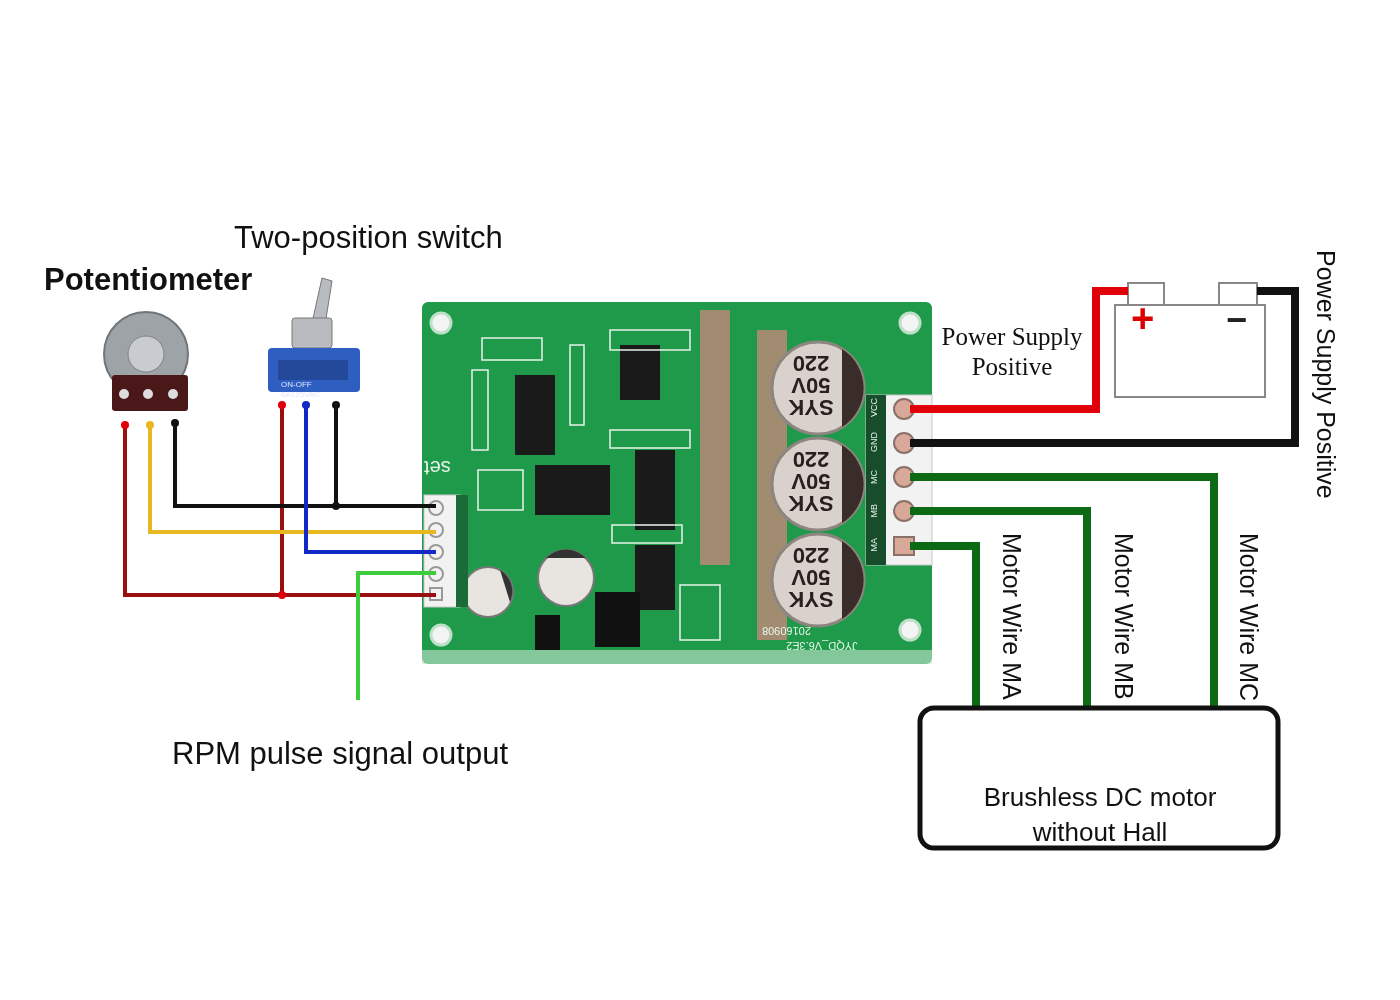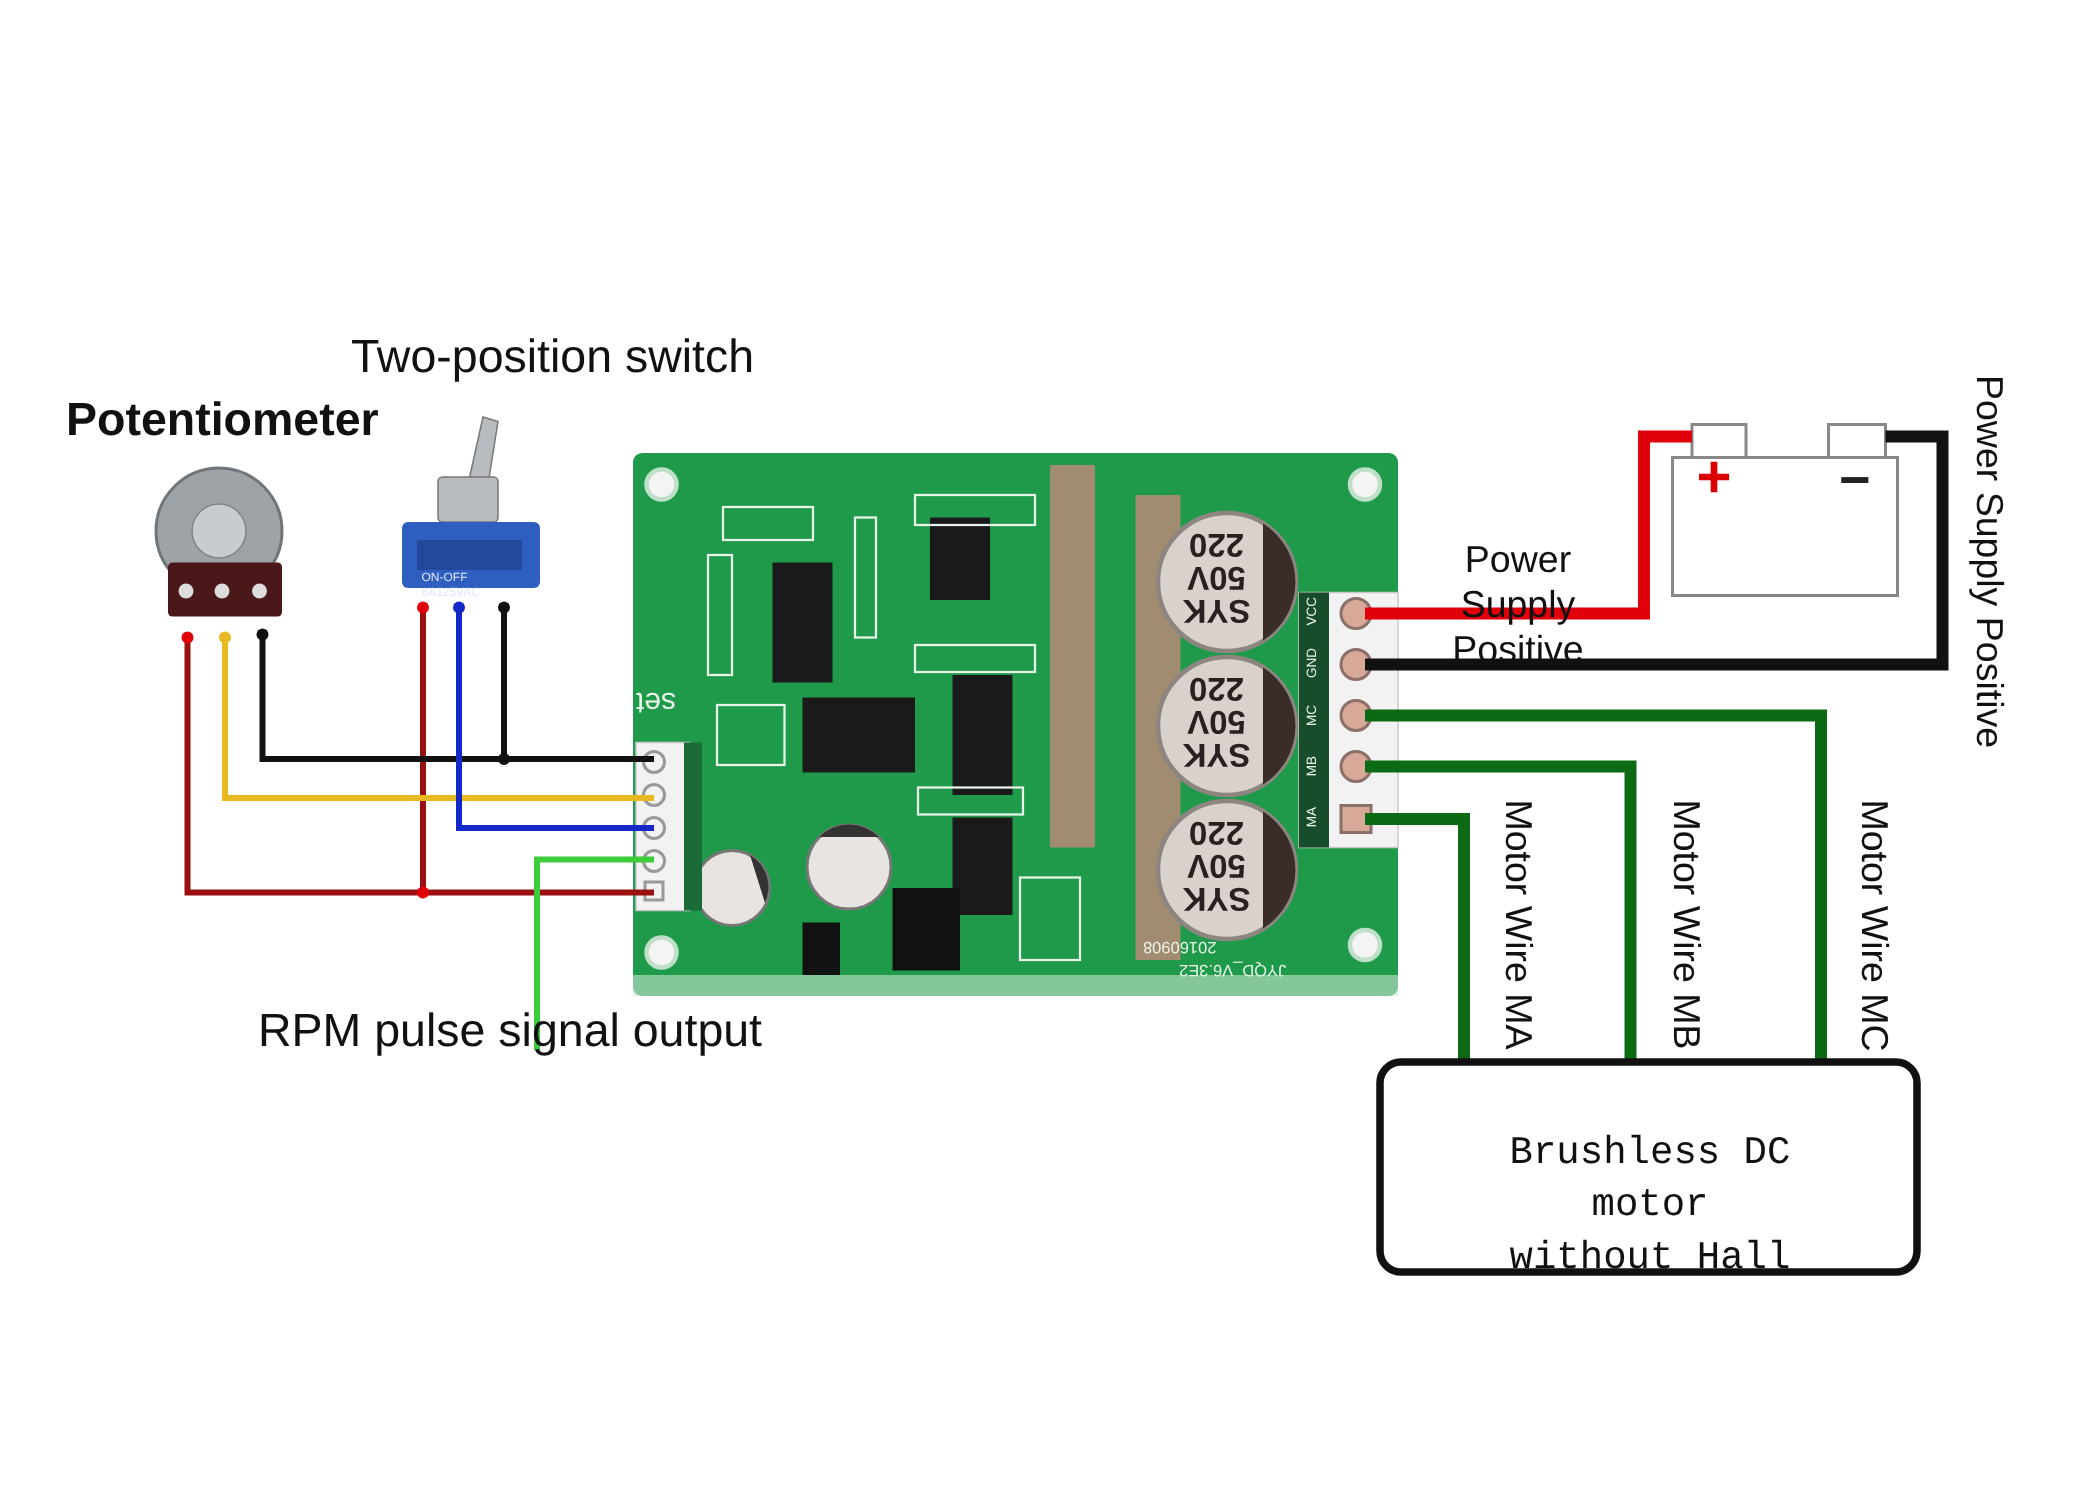--- a/index.html
+++ b/index.html
@@ -148,7 +148,7 @@
 <div class="lbl big" style="left:234px;top:220px;">Two-position switch</div>
 <div class="lbl big" style="left:44px;top:262px;font-weight:bold;">Potentiometer</div>
 <div class="lbl big" style="left:172px;top:669px;">RPM pulse signal output</div>
-<div class="lbl mid" style="left:936px;top:358px;width:152px;white-space:pre-line;">Power Supply
+<div class="lbl mid" style="left:936px;top:322px;width:152px;white-space:pre-line;font-family:Liberation Serif, serif;">Power Supply
 Positive</div>
 <div class="lbl vert" style="left:1311px;top:250px;">Power Supply Positive</div>
 <div class="lbl vert" style="left:997px;top:533px;">Motor Wire MA</div>

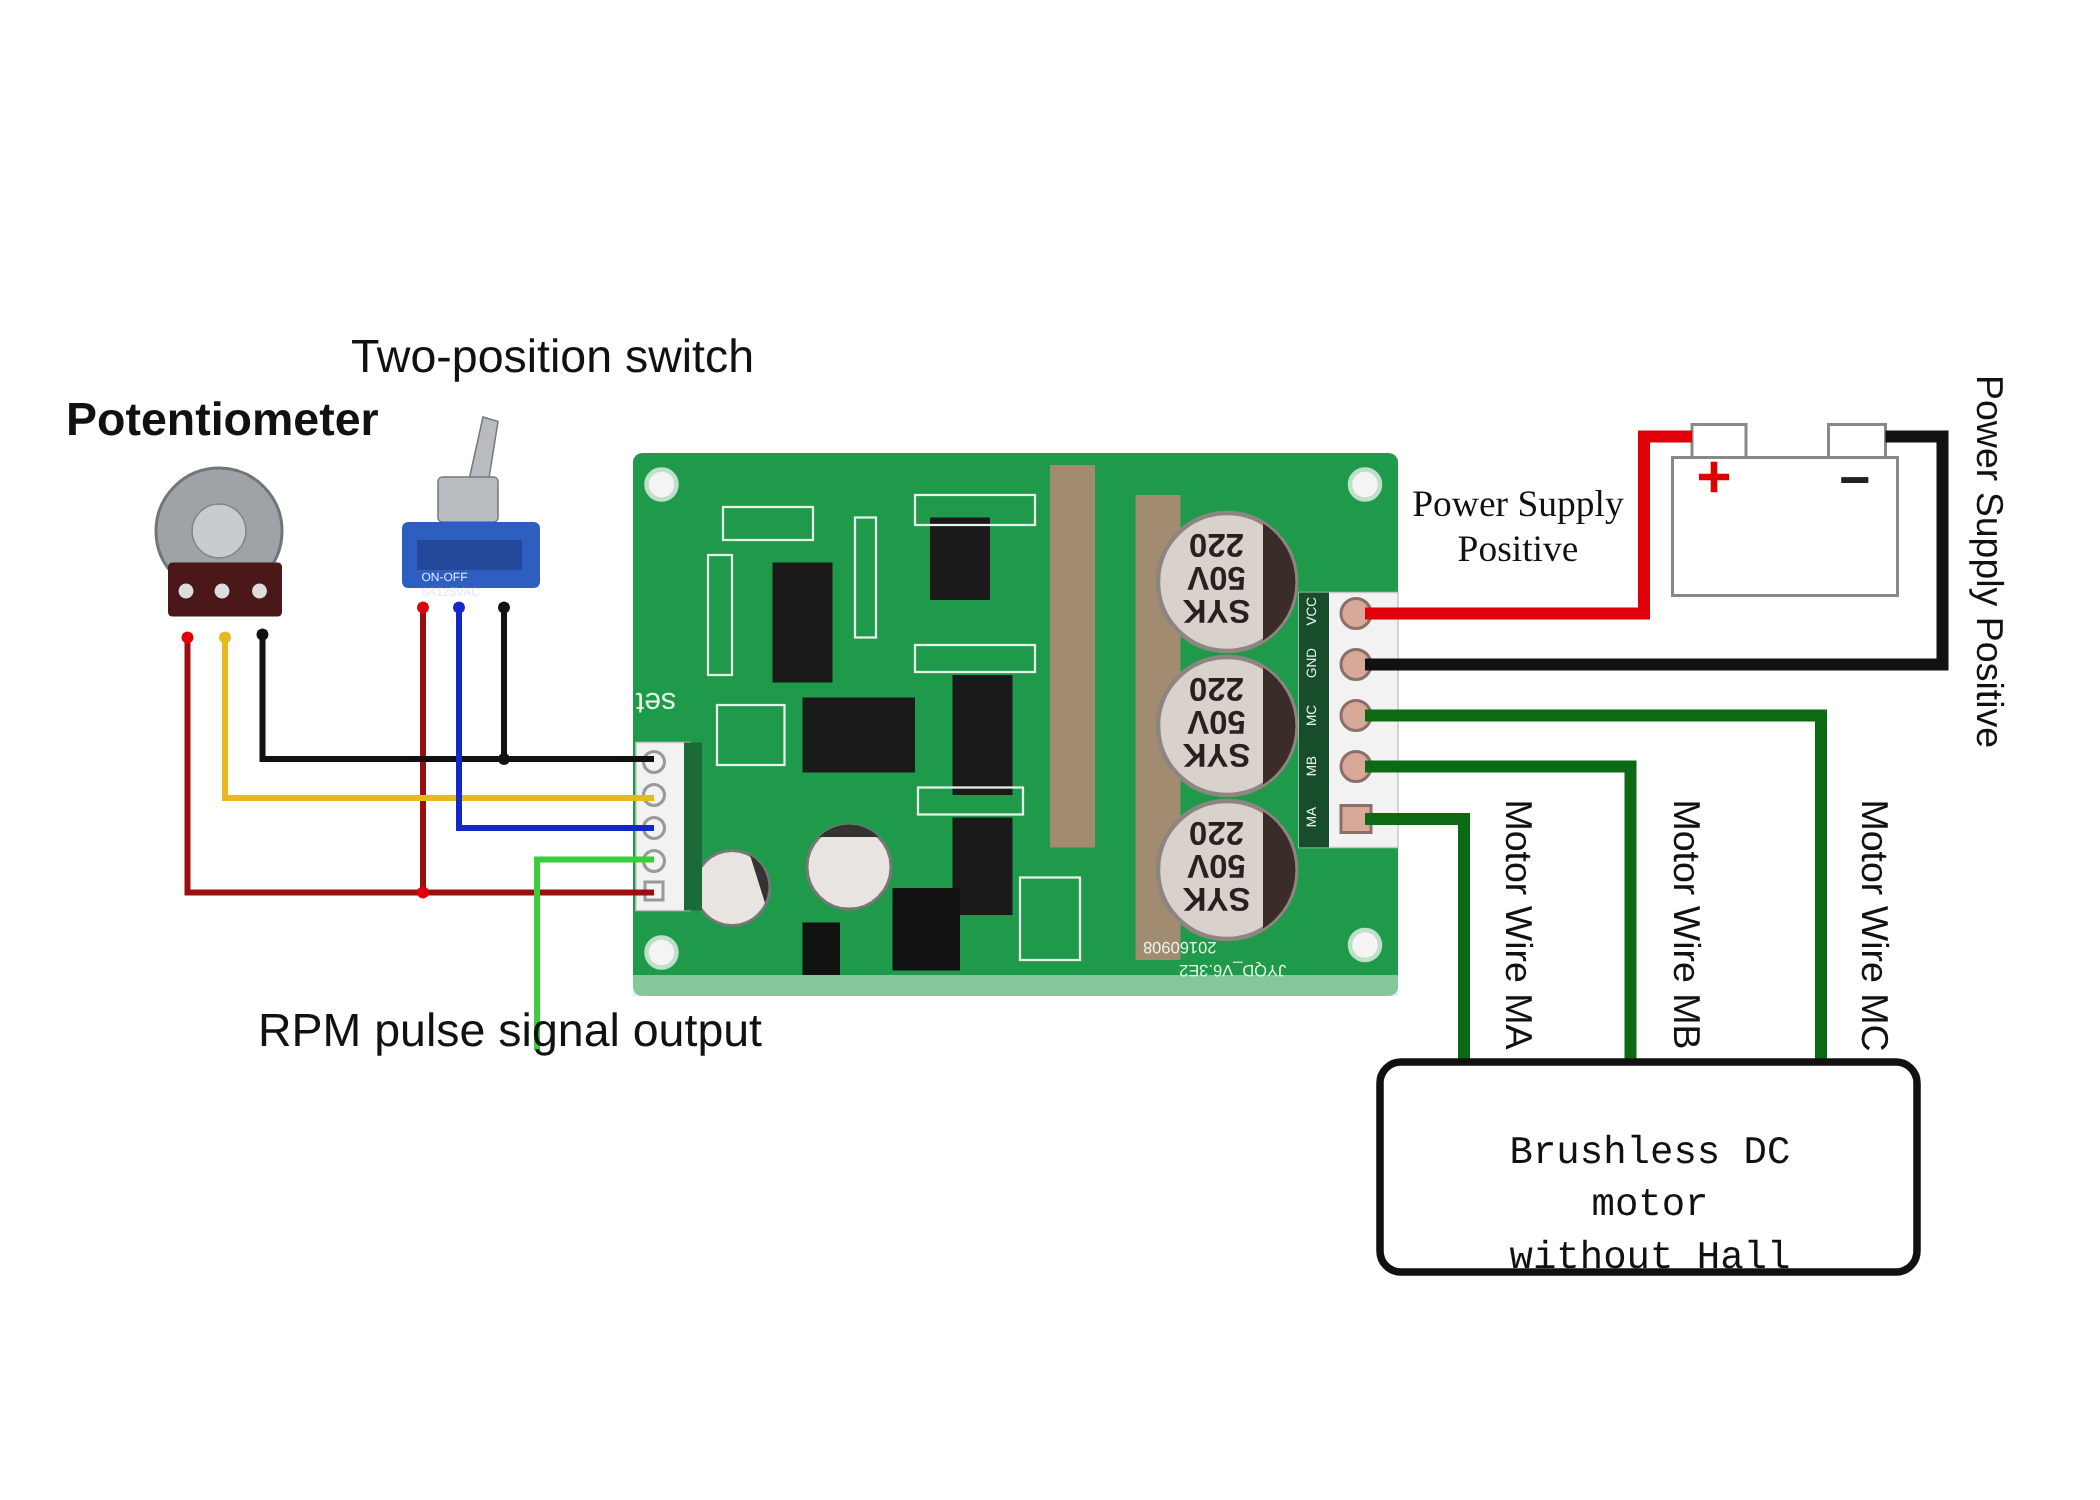--- a/index.html
+++ b/index.html
@@ -147,7 +147,7 @@
 
 <div class="lbl big" style="left:234px;top:220px;">Two-position switch</div>
 <div class="lbl big" style="left:44px;top:262px;font-weight:bold;">Potentiometer</div>
-<div class="lbl big" style="left:172px;top:669px;">RPM pulse signal output</div>
+<div class="lbl big" style="left:172px;top:736px;">RPM pulse signal output</div>
 <div class="lbl mid" style="left:936px;top:322px;width:152px;white-space:pre-line;font-family:Liberation Serif, serif;">Power Supply
 Positive</div>
 <div class="lbl vert" style="left:1311px;top:250px;">Power Supply Positive</div>

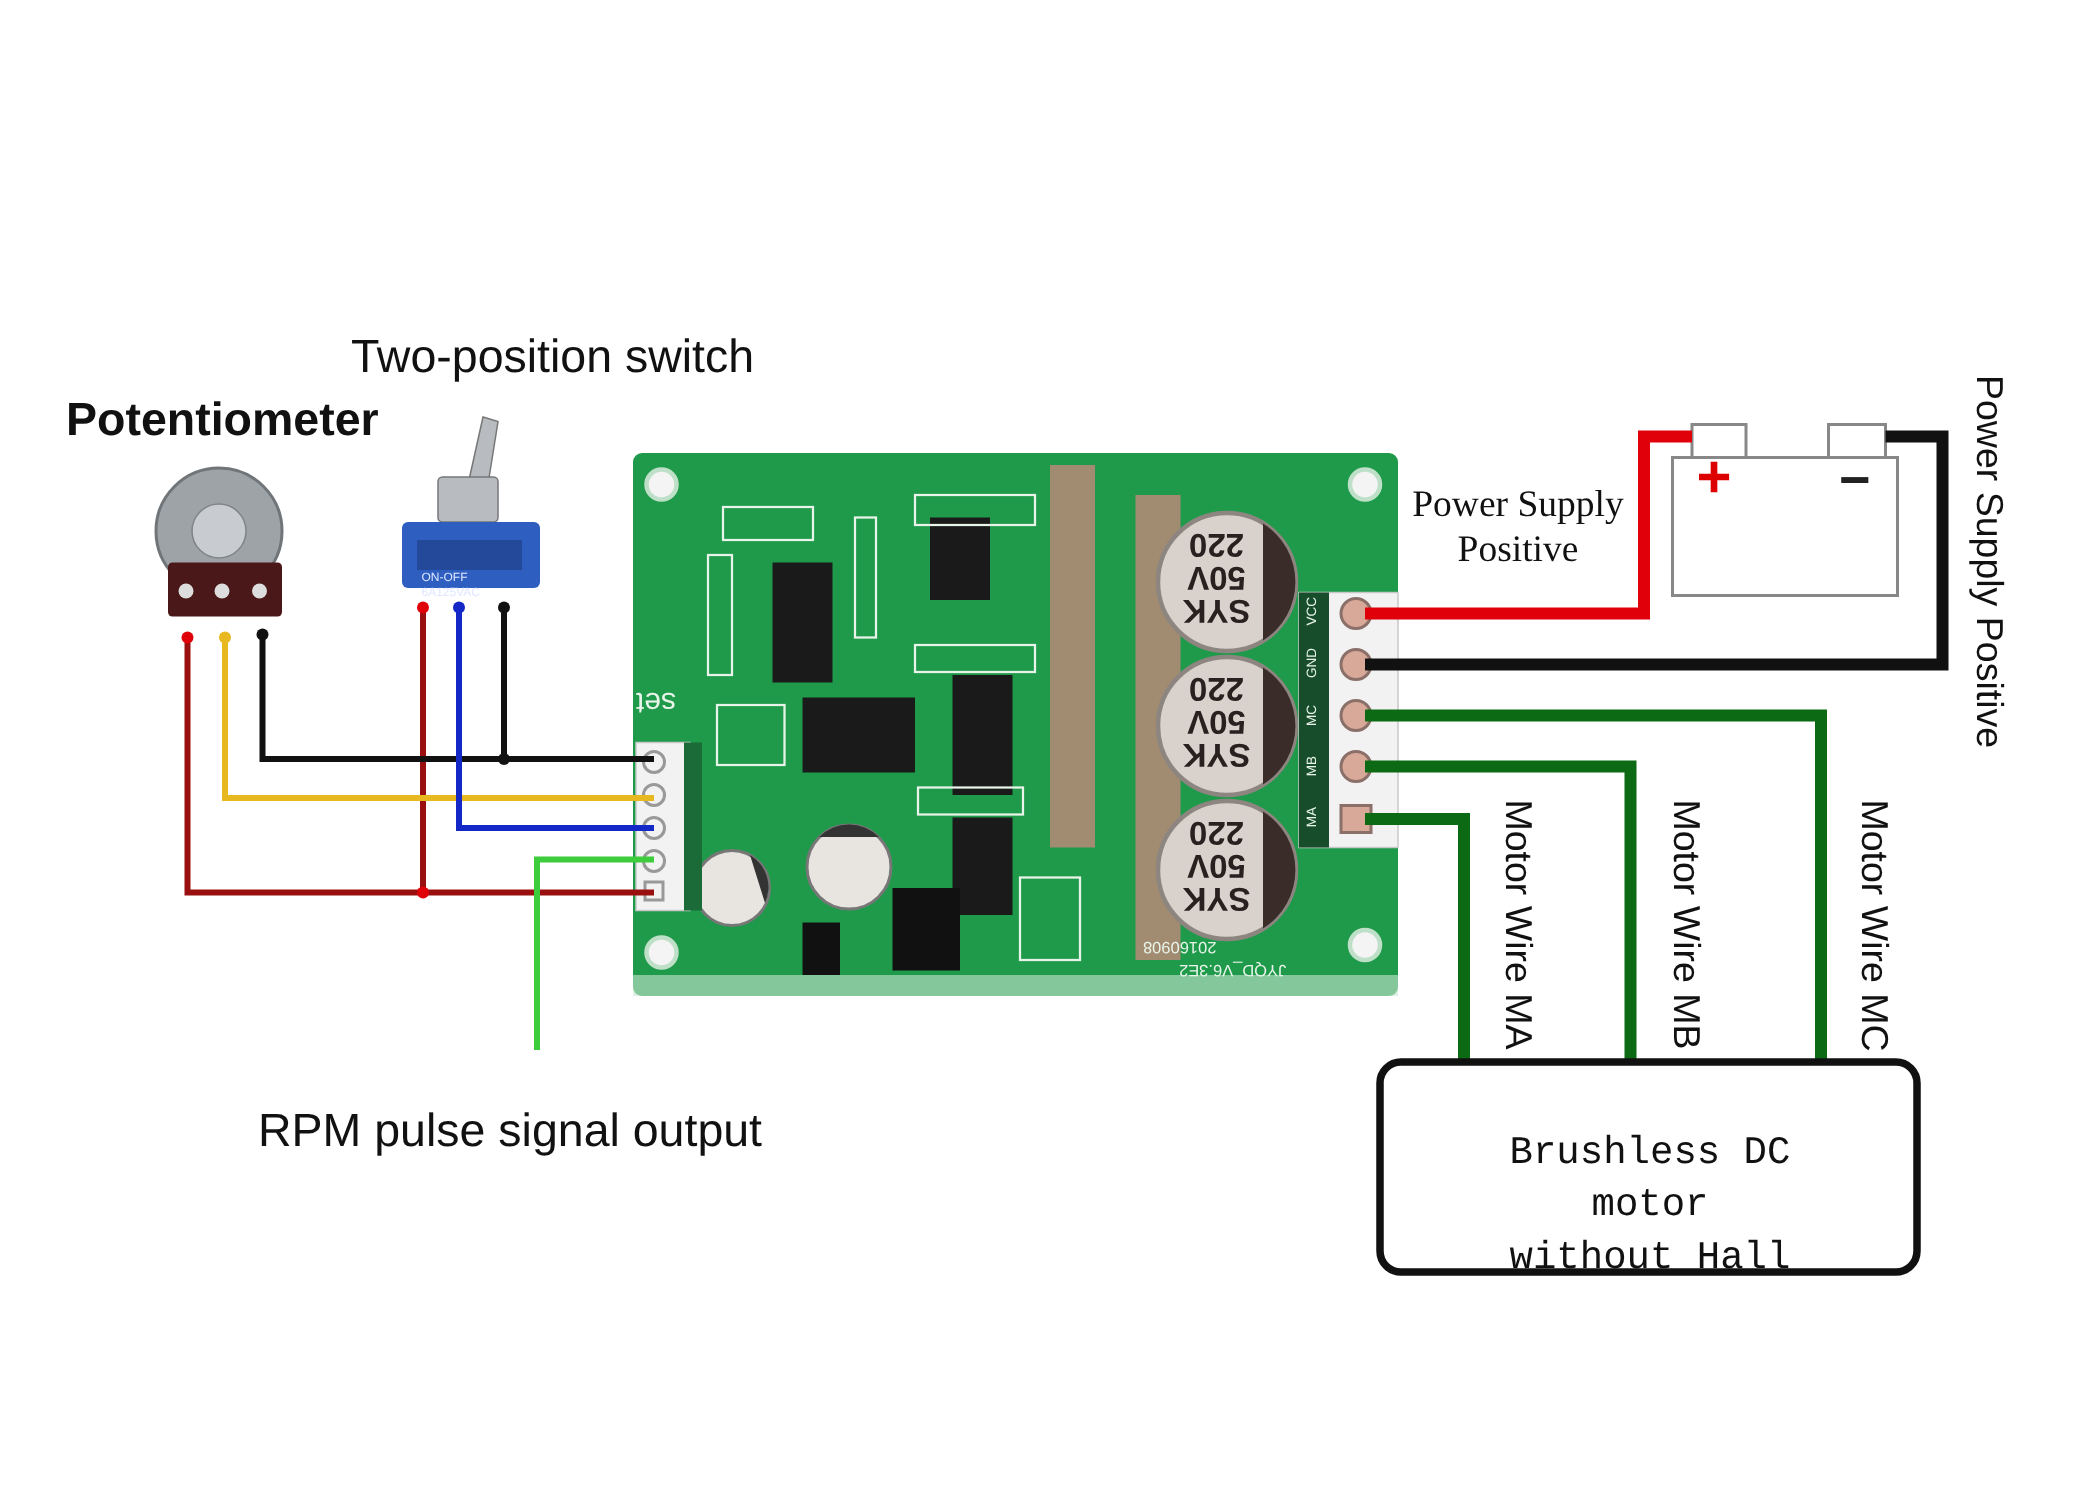--- a/index.html
+++ b/index.html
@@ -154,7 +154,7 @@
 <div class="lbl vert" style="left:997px;top:533px;">Motor Wire MA</div>
 <div class="lbl vert" style="left:1109px;top:533px;">Motor Wire MB</div>
 <div class="lbl vert" style="left:1234px;top:533px;">Motor Wire MC</div>
-<div class="lbl mid" style="left:960px;top:751px;width:280px;font-size:26px;line-height:35px;white-space:pre-line;font-family:Liberation Mono, monospace;">Brushless DC motor
+<div class="lbl mid" style="left:960px;top:780px;width:280px;font-size:26px;line-height:35px;white-space:pre-line;">Brushless DC motor
 without Hall</div>
 
 <div class="lbl pcbtxt" style="left:424px;top:456px;font-size:20px;color:#e8f4ea;transform:rotate(180deg);">set</div>

